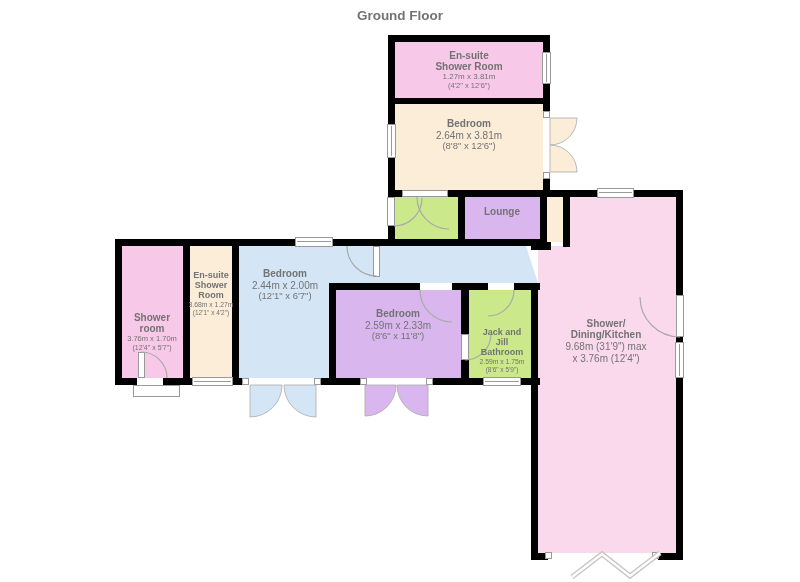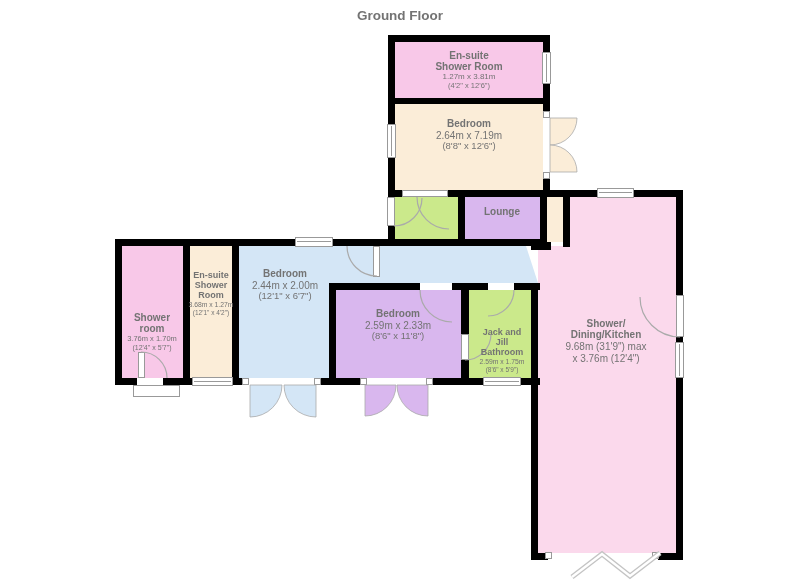--- a/index.html
+++ b/index.html
@@ -168,7 +168,7 @@
   </div>
   <div class="room-label lbl-lg" style="left:399px;top:118px;width:140px;">
     <span class="rname">Bedroom</span>
-    <span class="rdim">2.64m x 7.19m</span>
+    <span class="rdim">2.64m x 3.81m</span>
     <span class="rdimft">(8'8" x 12'6")</span>
   </div>
   <div class="room-label lbl-lg" style="left:462px;top:206px;width:80px;">

